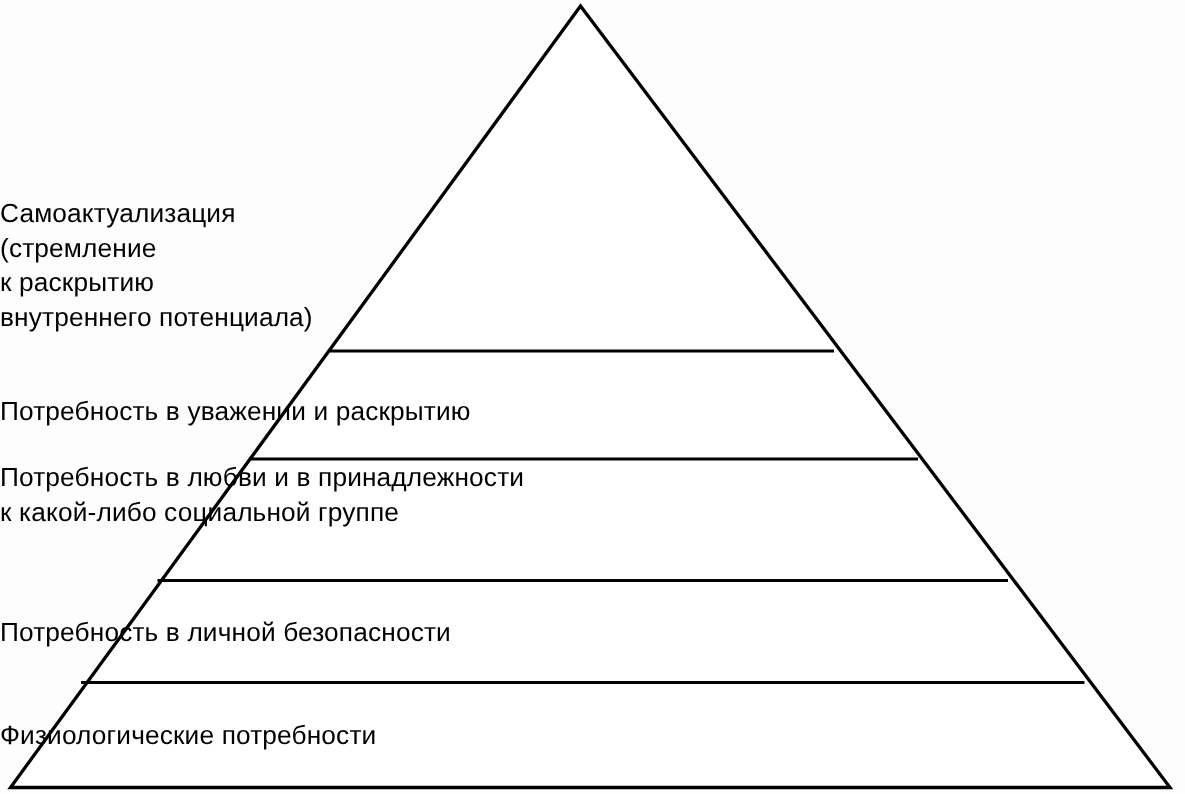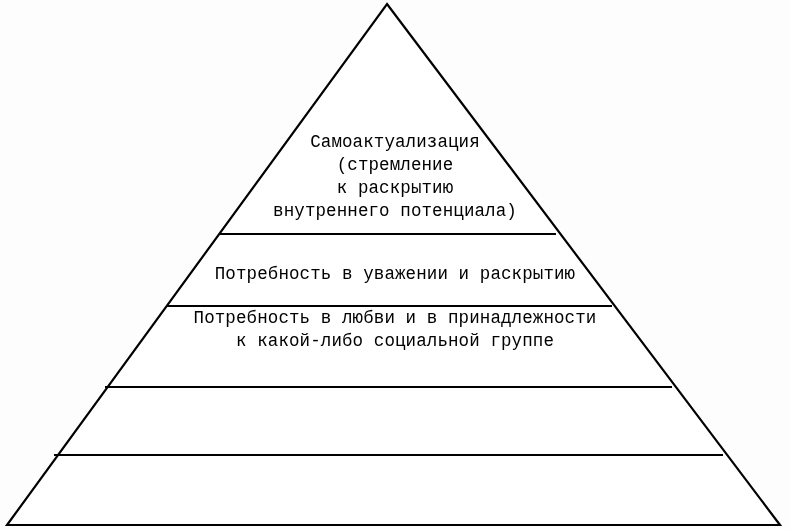--- a/index.html
+++ b/index.html
@@ -31,9 +31,8 @@
     position: absolute;
     left: 0;
     width: 790px;
-    text-align: center;
     color: #000000;
-    font-family: Liberation Mono, monospace;
+    font-family: Liberation Sans, sans-serif;
     font-size: 17.5px;
     line-height: 23px;
     letter-spacing: 0.1px;

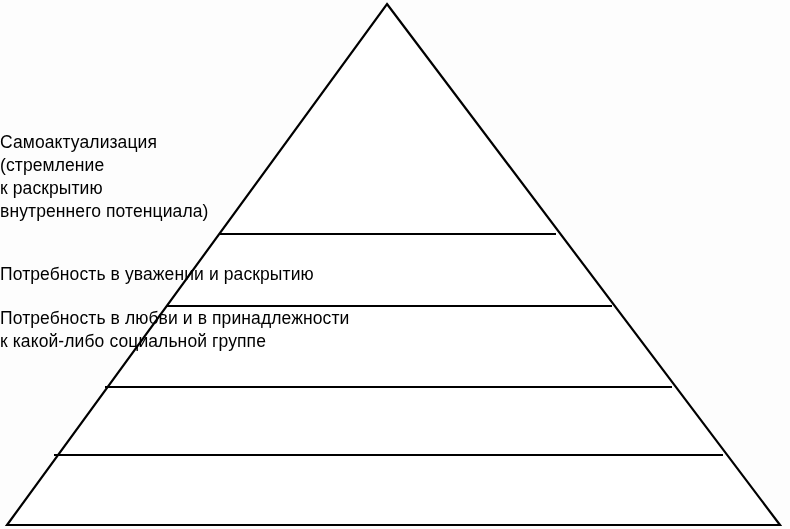--- a/index.html
+++ b/index.html
@@ -75,6 +75,7 @@
   <div class="tier-label" id="tier-label-2">Потребность в любви и в принадлежности
 к какой-либо социальной группе</div>
 
+  <div class="tier-label" id="tier-label-3">Потребность в личной безопасности</div>
 
 
 </div>

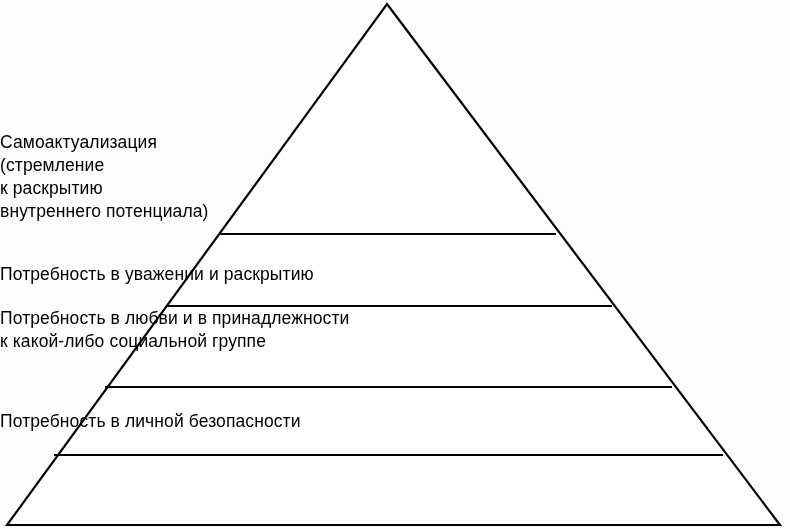--- a/index.html
+++ b/index.html
@@ -77,6 +77,7 @@
 
   <div class="tier-label" id="tier-label-3">Потребность в личной безопасности</div>
 
+  <div class="tier-label" id="tier-label-4">Физиологические потребности</div>
 
 </div>
 

